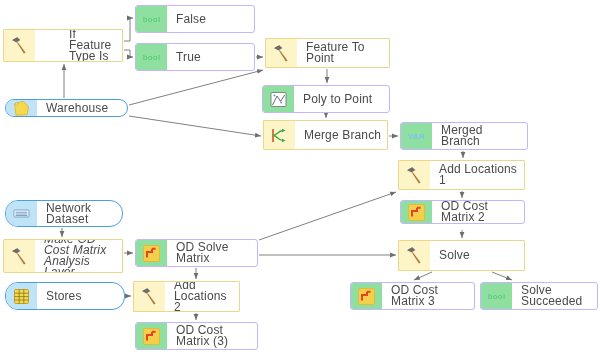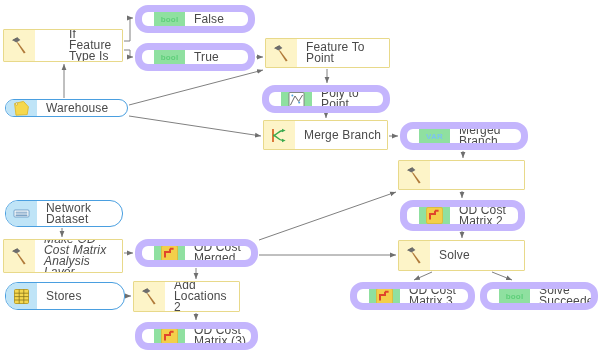--- a/index.html
+++ b/index.html
@@ -63,9 +63,8 @@
 
   
   .node.data {
-    border: 7px solid #c4b5fd;
-    border-radius: 13px;
-    padding-left: 12px;
+    border: 1px solid #c4b5fd;
+    border-radius: 3px;
   }
   .node.data .icon-cell {
     background: #8fe0a0;

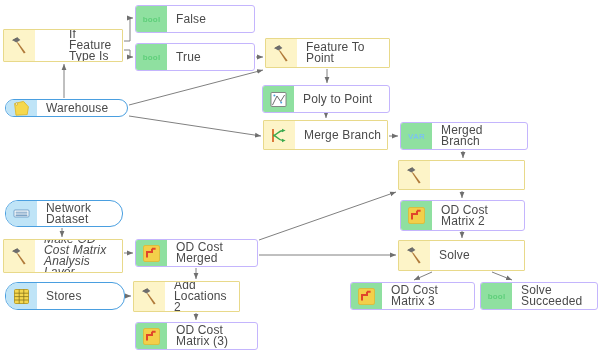--- a/index.html
+++ b/index.html
@@ -227,6 +227,7 @@
             </svg>
           </span>
         </div>
+        <div class="label-cell">Add Locations 1</div>
       </div>
       <div class="node data" style="left: 400px; top: 200px; width: 125px; height: 31px;">
         <div class="icon-cell">

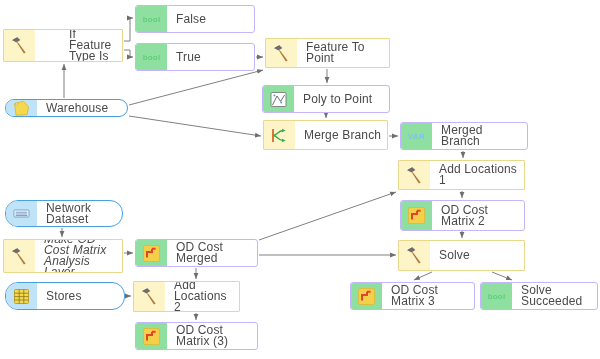--- a/index.html
+++ b/index.html
@@ -229,7 +229,7 @@
         </div>
         <div class="label-cell">Add Locations 1</div>
       </div>
-      <div class="node data" style="left: 400px; top: 200px; width: 125px; height: 31px;">
+      <div class="node data" style="left: 400px; top: 200px; width: 125px; height: 24px;">
         <div class="icon-cell">
           <span style="display: flex; align-items: center; justify-content: center; width: 100%; height: 100%;">
             <svg width="19" height="19" viewBox="0 0 19 19">

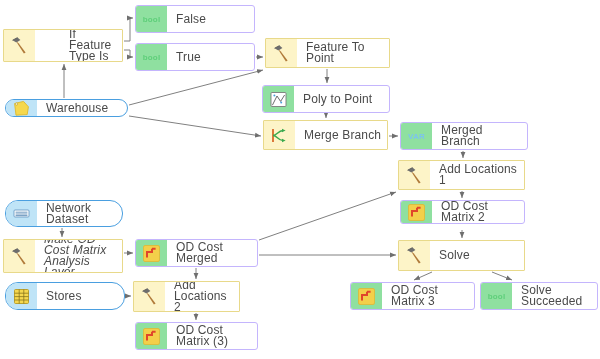--- a/index.html
+++ b/index.html
@@ -311,7 +311,7 @@
             </svg>
           </span>
         </div>
-        <div class="label-cell">OD Cost Merged</div>
+        <div class="label-cell">OD Solve Matrix</div>
       </div>
       <div class="node input" style="left: 5px; top: 282px; width: 120px; height: 28px;">
         <div class="icon-cell">

